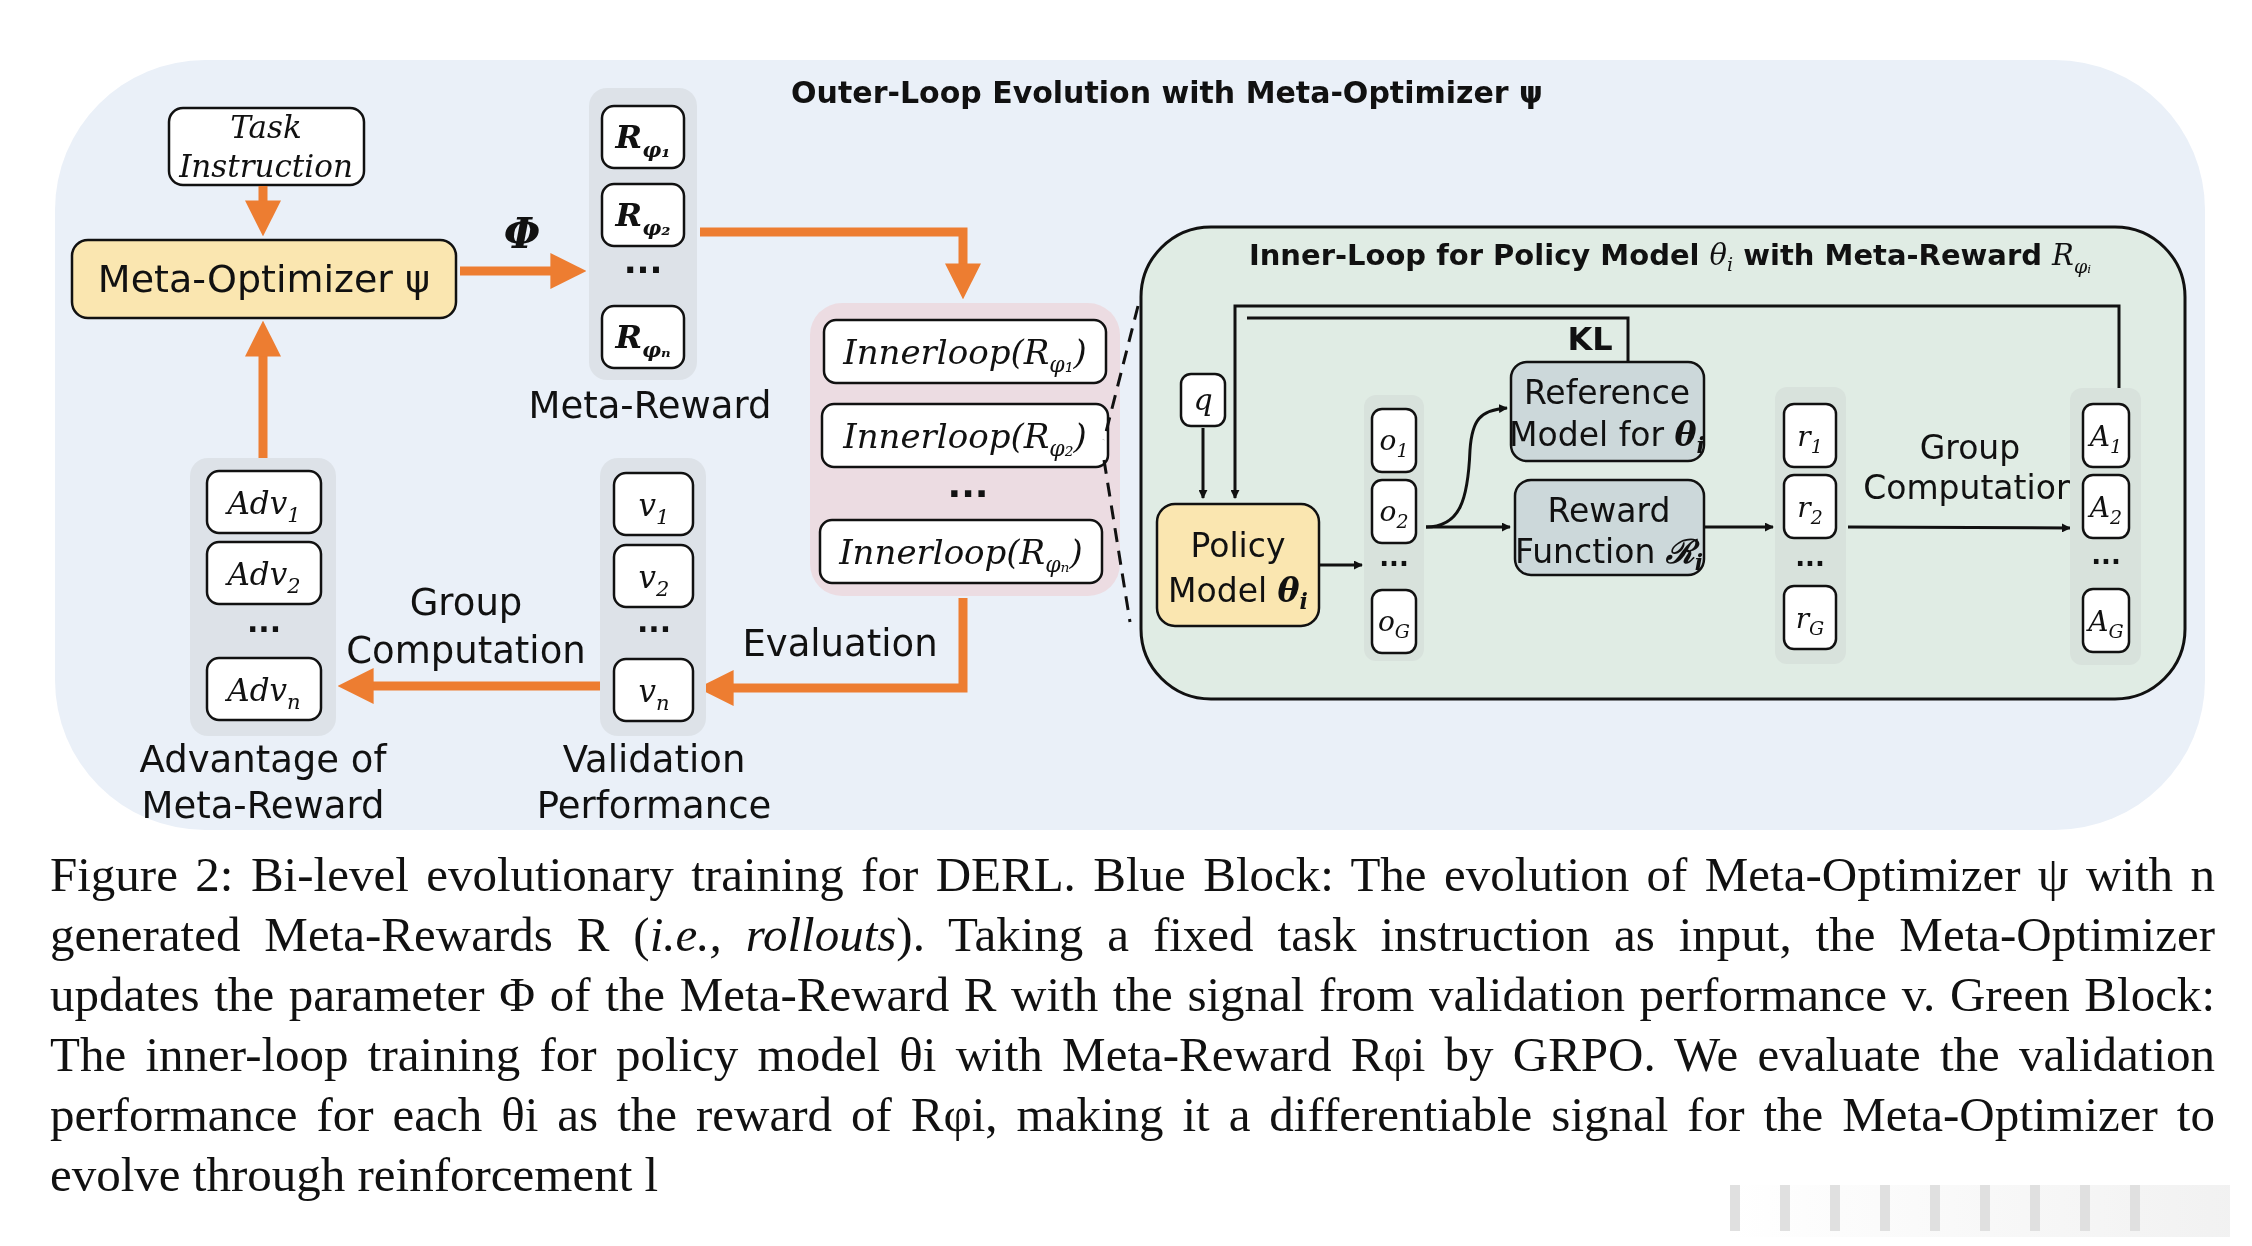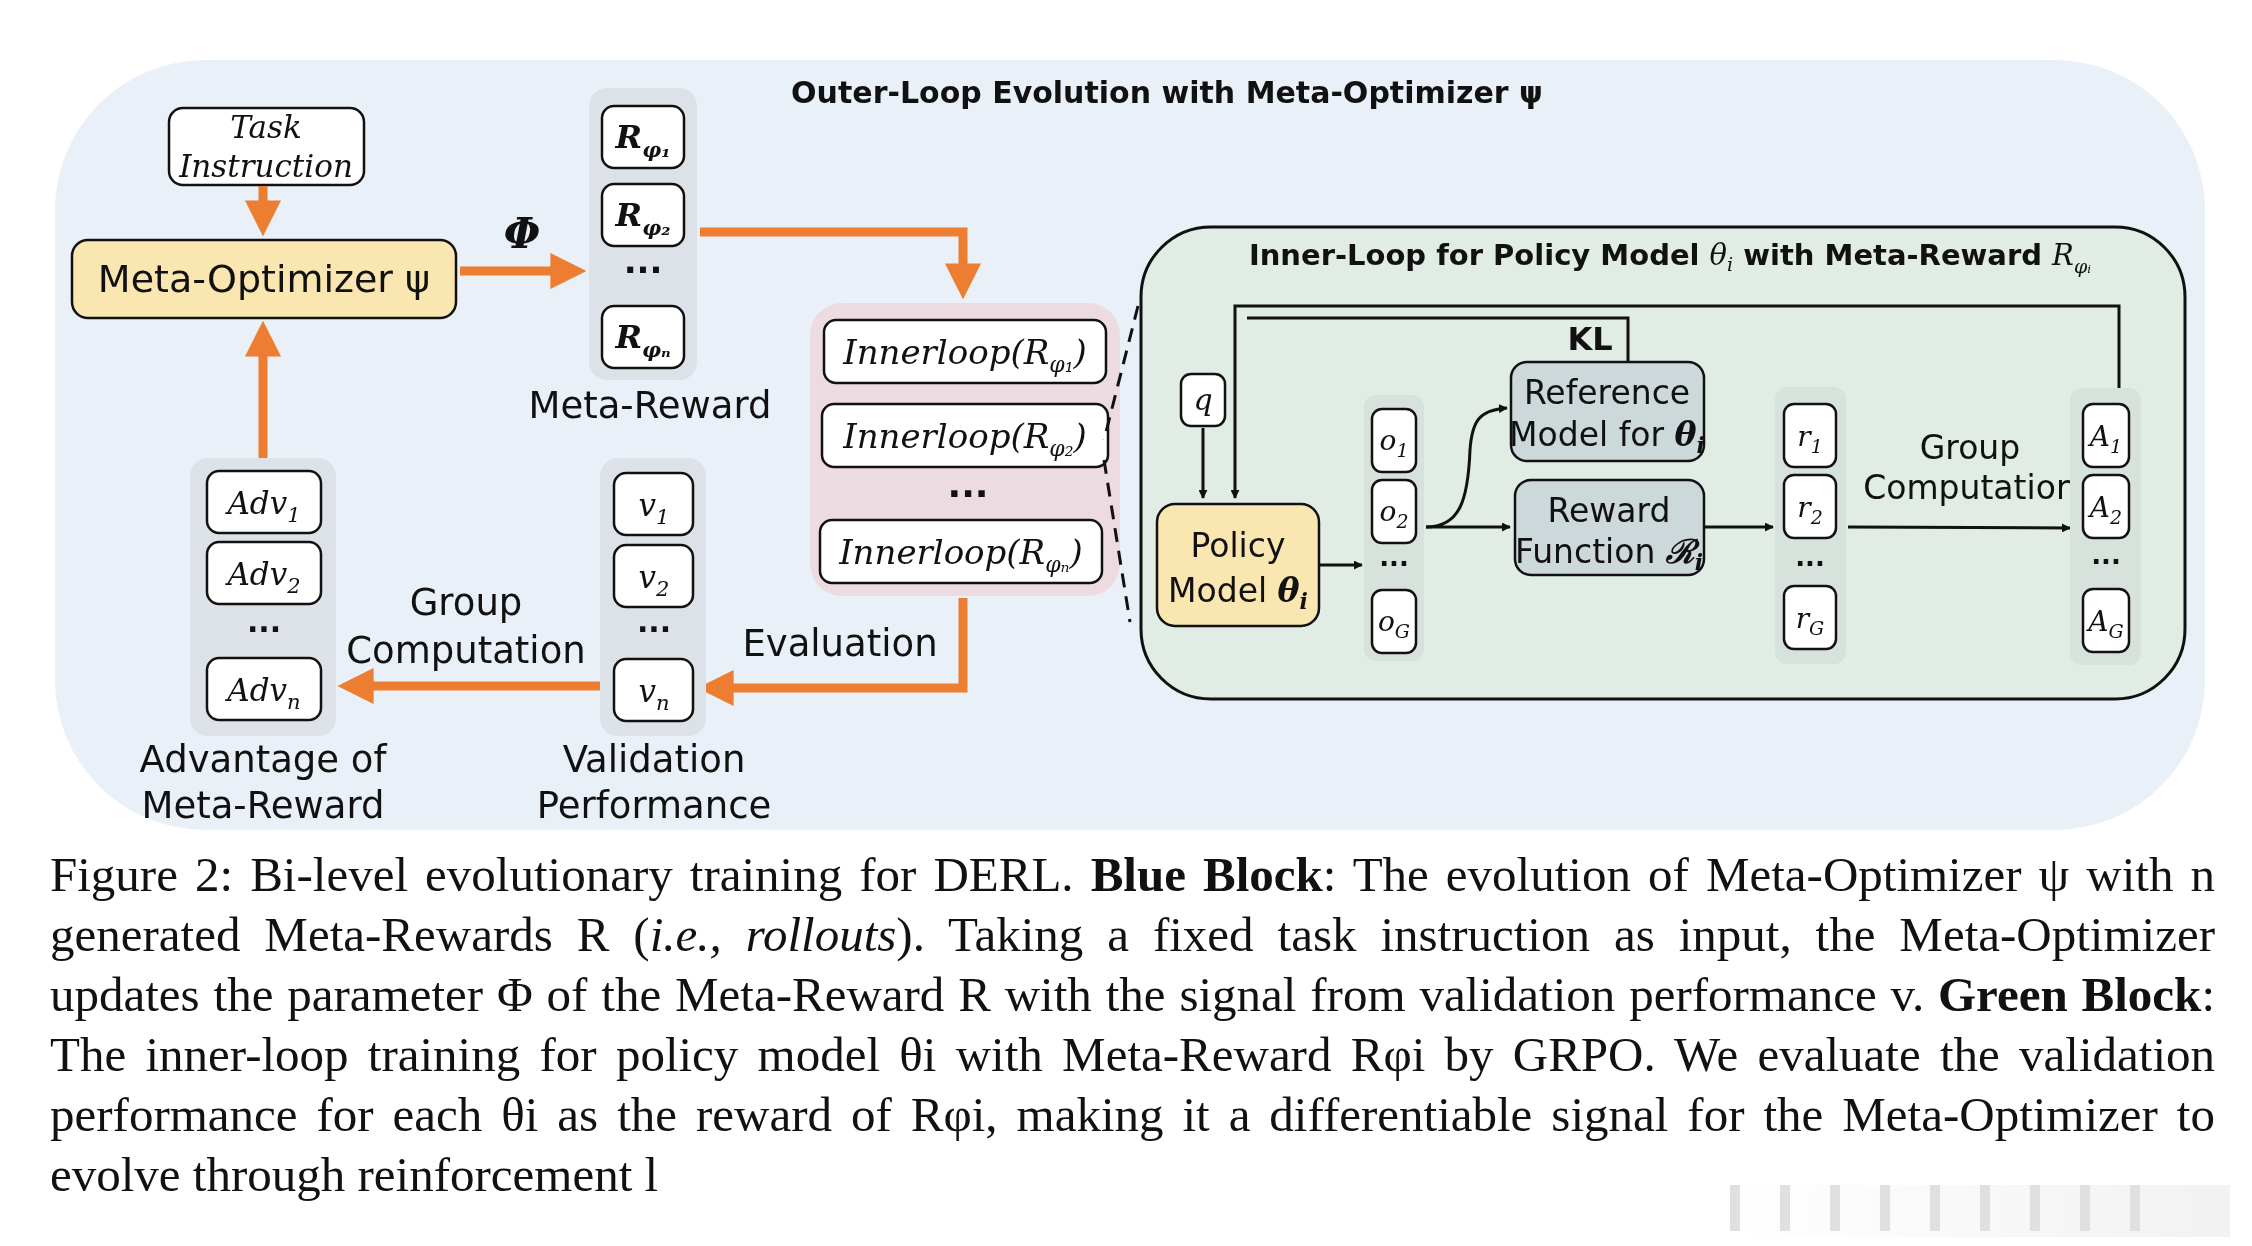--- a/index.html
+++ b/index.html
@@ -12,7 +12,7 @@
     font-family:"Liberation Serif", serif; font-size:49px; line-height:60px;
     color:#111; text-align:justify;
   }
-  .caption b { font-weight:bold; }
+  .caption b { font-weight:normal; }
   .caption i { }
   .watermark {
     position:absolute; left:1730px; top:1185px; width:500px; height:52px;

